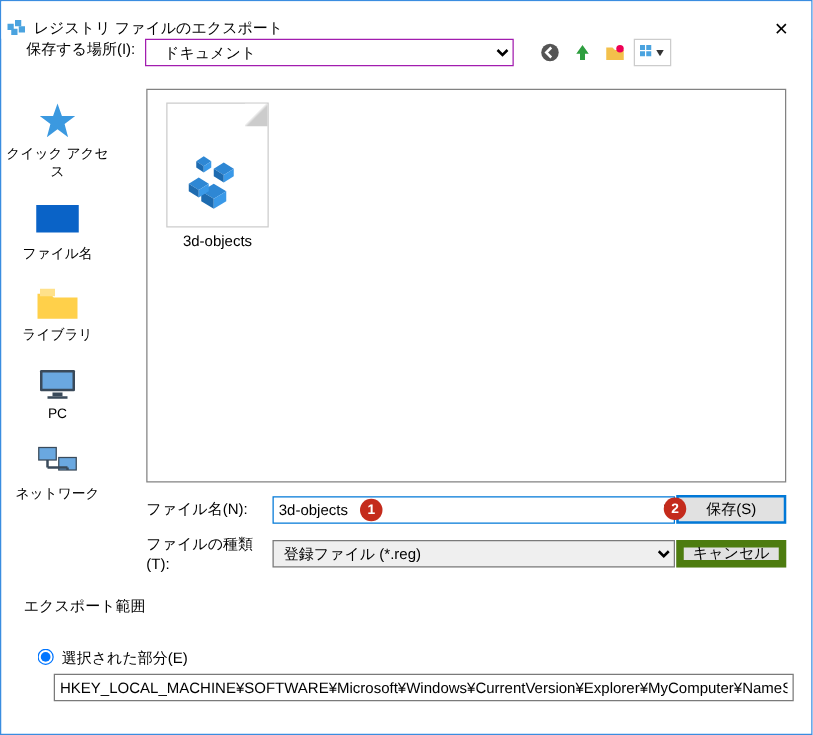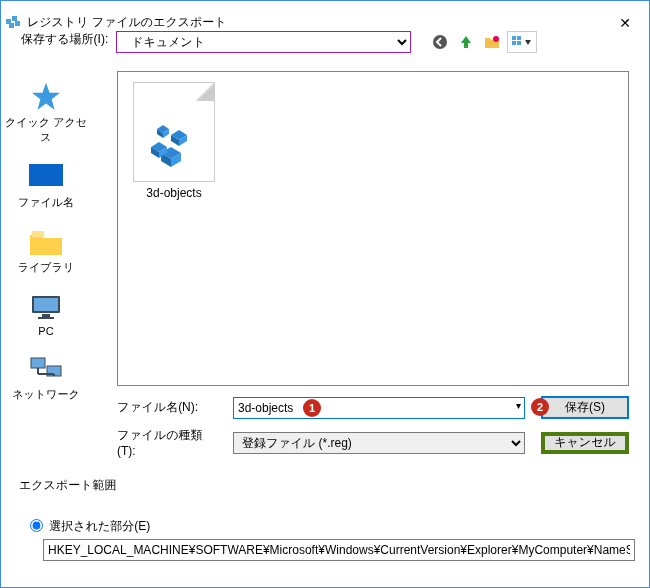--- a/index.html
+++ b/index.html
@@ -23,7 +23,7 @@
 .fileitem .thumb .fold { position: absolute; top: 0; right: 0; width: 18px; height: 18px; background: linear-gradient(135deg, #fff 45%, #ccc 55%); }
 .fileitem .thumb svg { position: absolute; bottom: 6px; left: 50%; transform: translateX(-50%); }
 .formrows { padding-top: 10px; display: flex; flex-direction: column; gap: 8px; }
-.formrow { display: flex; align-items: center; gap: 16px; position: relative; }
+.formrow { display: flex; align-items: center; gap: 1px; position: relative; }
 .formrow .flabel { width: 100px; font-size: 12px; }
 .formrow .finput { flex: 1; height: 22px; font-size: 12px; padding: 0 4px; border: 1px solid #0078d7; }
 .formrow select.finput { border: 1px solid #7a7a7a; }

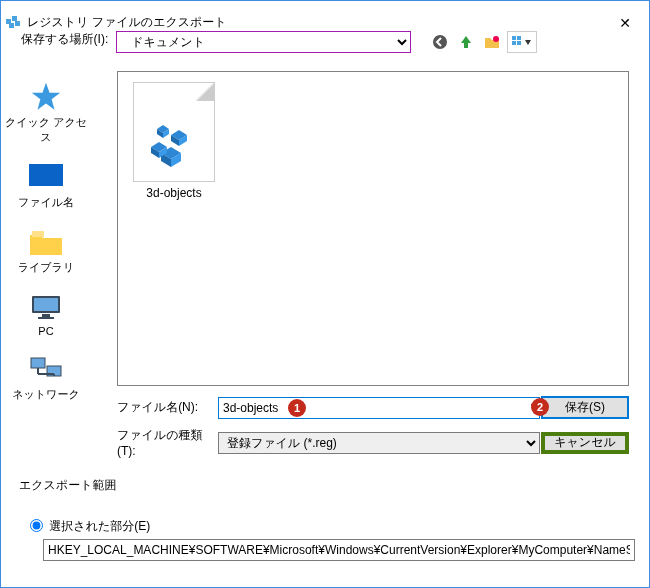--- a/index.html
+++ b/index.html
@@ -27,7 +27,7 @@
 .formrow .flabel { width: 100px; font-size: 12px; }
 .formrow .finput { flex: 1; height: 22px; font-size: 12px; padding: 0 4px; border: 1px solid #0078d7; }
 .formrow select.finput { border: 1px solid #7a7a7a; }
-.formrow .fbtn { width: 88px; height: 22px; font-size: 12px; background: #e1e1e1; border: 4px solid #4d7c0f; display: flex; align-items: center; justify-content: center; }
+.formrow .fbtn { width: 88px; height: 22px; font-size: 12px; background: #e1e1e1; border: 6px solid #4d7c0f; display: flex; align-items: center; justify-content: center; }
 .formrow .fbtn.primary { border: 2px solid #0078d7; height: 23px; }
 .badge { position: absolute; width: 18px; height: 18px; border-radius: 50%; background: #c42b1c; color: #fff; font-size: 11px; font-weight: bold; display: flex; align-items: center; justify-content: center; z-index: 5; }
 .groupbox { margin: 4px 8px 8px; padding: 8px 10px 12px; font-size: 12px; }

